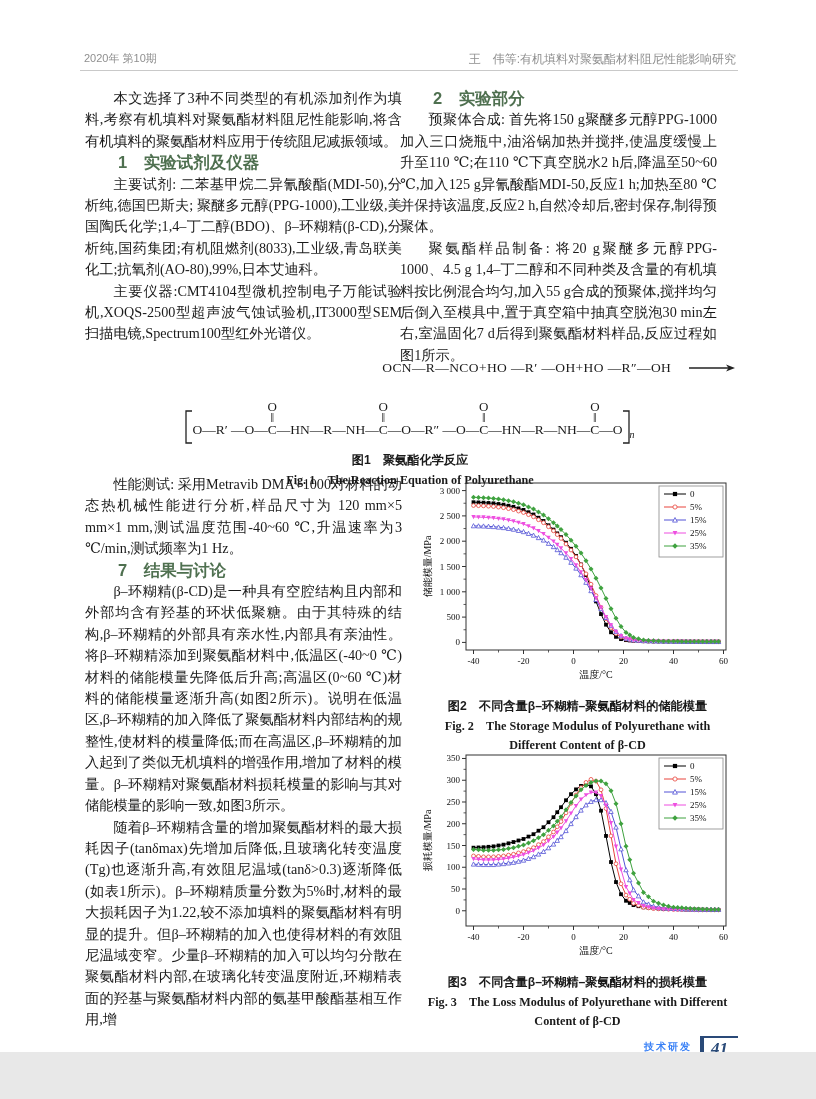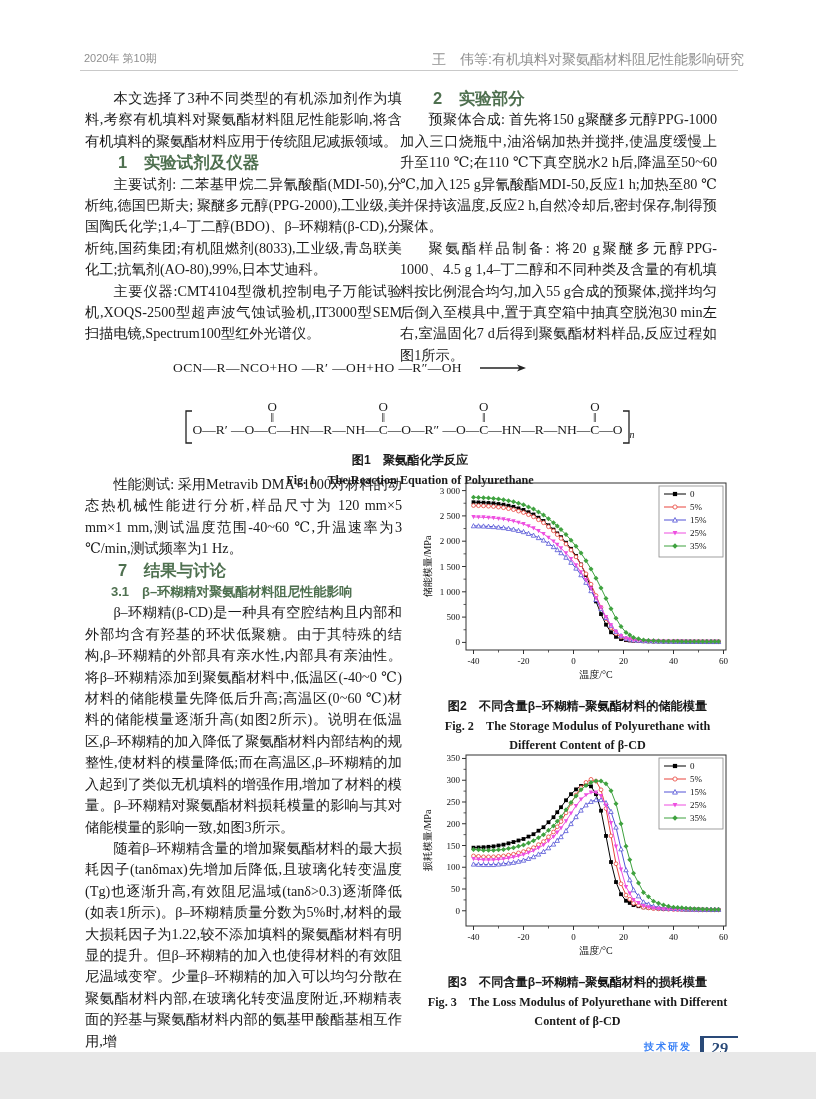--- a/index.html
+++ b/index.html
@@ -8,7 +8,7 @@
   
   .hdr-left{position:absolute;left:84px;top:51px;font-size:11px;color:#8f8f8f;
             font-family:"Liberation Sans","DejaVu Sans",sans-serif;}
-  .hdr-right{position:absolute;right:72px;top:51px;font-size:14px;color:#8f8f8f;
+  .hdr-right{position:absolute;right:80px;top:51px;font-size:12px;color:#8f8f8f;
             font-family:"Liberation Sans","DejaVu Sans",sans-serif;}
   .hdr-rule{position:absolute;left:80px;right:78px;top:70px;height:1px;background:#c9c9c9;}
   

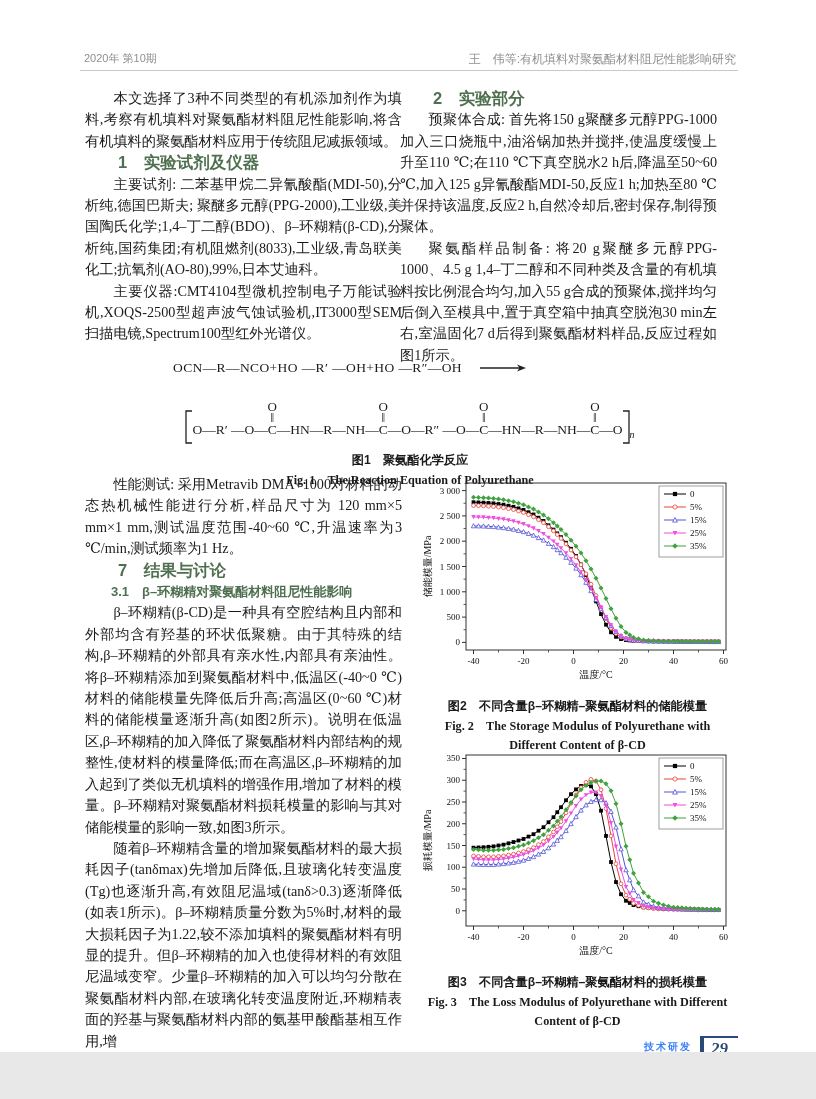--- a/index.html
+++ b/index.html
@@ -63,7 +63,7 @@
   <div class="col col-left-top">
     <p>本文选择了3种不同类型的有机添加剂作为填料,考察有机填料对聚氨酯材料阻尼性能影响,将含有机填料的聚氨酯材料应用于传统阻尼减振领域。</p>
     <p class="h1">1　实验试剂及仪器</p>
-    <p>主要试剂: 二苯基甲烷二异氰酸酯(MDI-50),分析纯,德国巴斯夫; 聚醚多元醇(PPG-2000),工业级,美国陶氏化学;1,4–丁二醇(BDO)、β–环糊精(β-CD),分析纯,国药集团;有机阻燃剂(8033),工业级,青岛联美化工;抗氧剂(AO-80),99%,日本艾迪科。</p>
+    <p>主要试剂: 二苯基甲烷二异氰酸酯(MDI-50),分析纯,德国巴斯夫; 聚醚多元醇(PPG-1000),工业级,美国陶氏化学;1,4–丁二醇(BDO)、β–环糊精(β-CD),分析纯,国药集团;有机阻燃剂(8033),工业级,青岛联美化工;抗氧剂(AO-80),99%,日本艾迪科。</p>
     <p>主要仪器:CMT4104型微机控制电子万能试验机,XOQS-2500型超声波气蚀试验机,IT3000型SEM扫描电镜,Spectrum100型红外光谱仪。</p>
   </div>
 

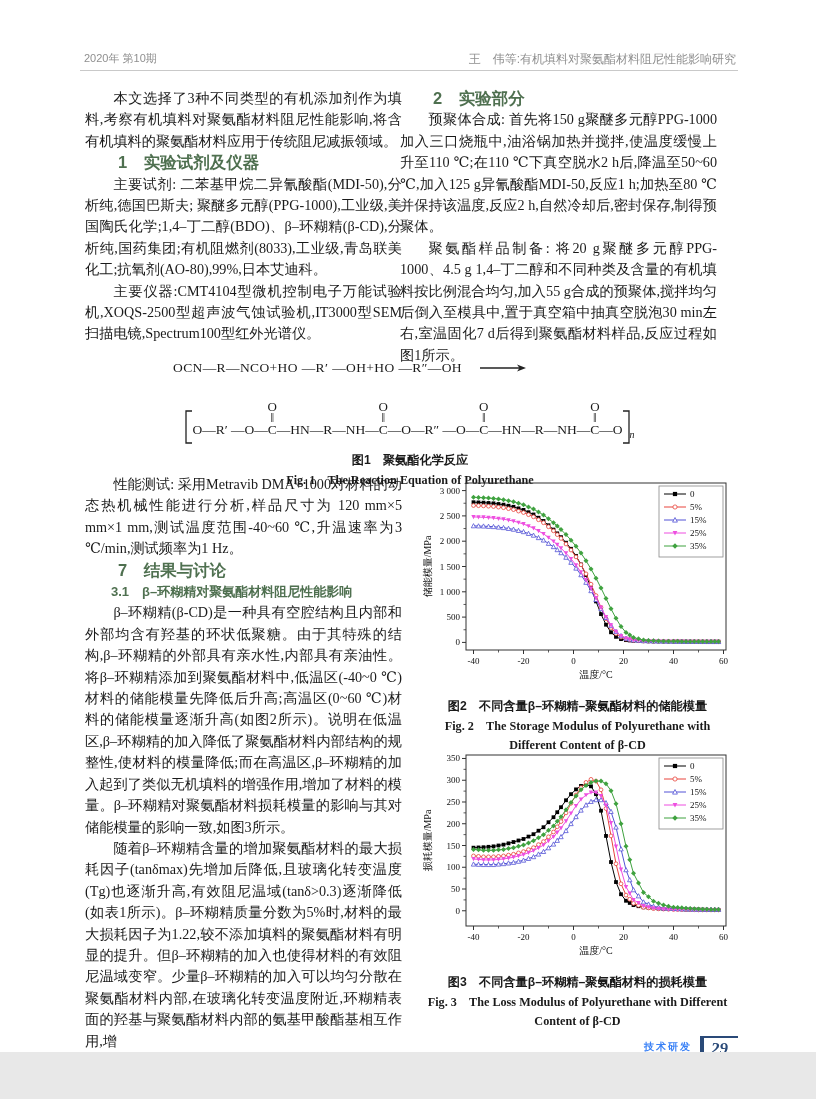--- a/index.html
+++ b/index.html
@@ -24,7 +24,7 @@
       color:#4f7050;font-size:13px;margin:4px 0 6px 0;text-indent:0;text-align:left;}
   
   .fig1{position:absolute;left:85px;top:360px;width:650px;text-align:center;}
-  .eq1{font-size:13.5px;letter-spacing:.4px;white-space:nowrap;text-align:left;
+  .eq1{font-size:13.5px;letter-spacing:.4px;white-space:nowrap;text-align:right;
        padding-left:88px;}
   .eq-arrow{vertical-align:-1px;margin-left:14px;}
   .eq2{padding-top:32px;margin-top:2px;font-size:13.5px;white-space:nowrap;text-align:center;}

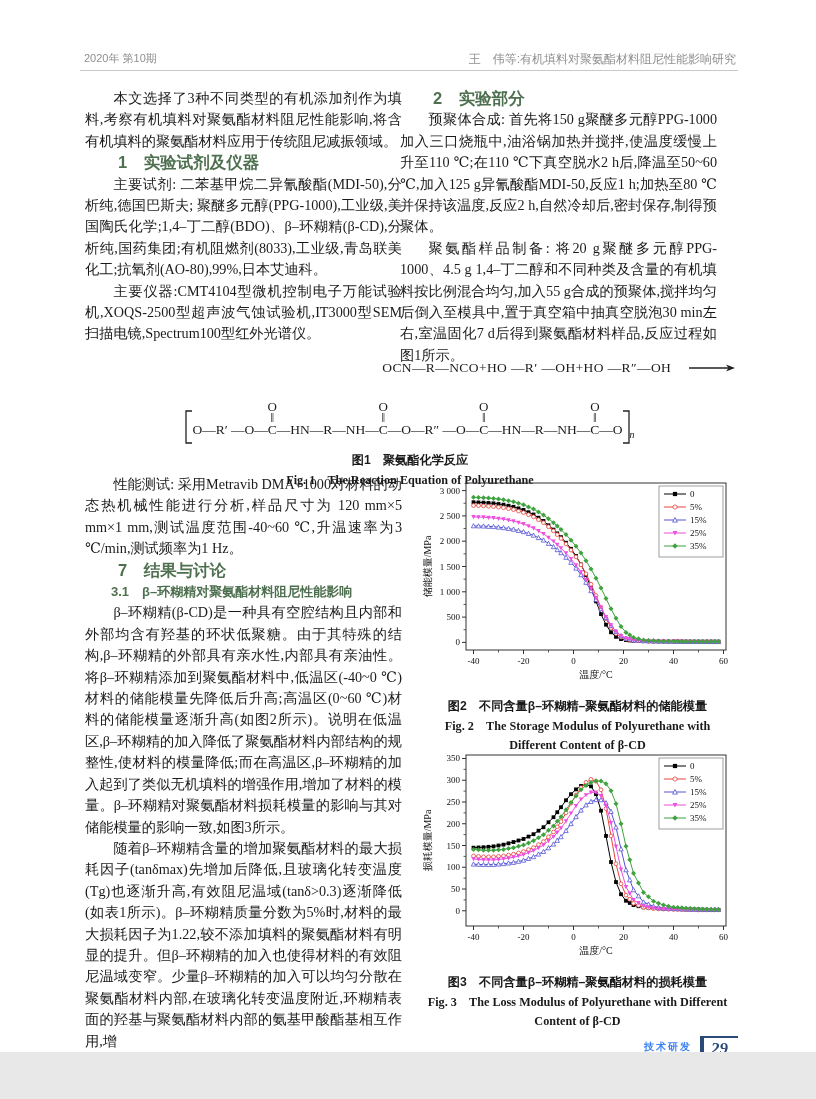--- a/index.html
+++ b/index.html
@@ -105,7 +105,6 @@
   <div class="col col-left-bottom">
     <p>性能测试: 采用Metravib DMA+1000对材料的动态热机械性能进行分析,样品尺寸为 120 mm×5 mm×1 mm,测试温度范围-40~60 ℃,升温速率为3 ℃/min,测试频率为1 Hz。</p>
     <p class="h1">7　结果与讨论</p>
-    <p class="h2">3.1　β–环糊精对聚氨酯材料阻尼性能影响</p>
     <p>β–环糊精(β-CD)是一种具有空腔结构且内部和外部均含有羟基的环状低聚糖。由于其特殊的结构,β–环糊精的外部具有亲水性,内部具有亲油性。将β–环糊精添加到聚氨酯材料中,低温区(-40~0 ℃)材料的储能模量先降低后升高;高温区(0~60 ℃)材料的储能模量逐渐升高(如图2所示)。说明在低温区,β–环糊精的加入降低了聚氨酯材料内部结构的规整性,使材料的模量降低;而在高温区,β–环糊精的加入起到了类似无机填料的增强作用,增加了材料的模量。β–环糊精对聚氨酯材料损耗模量的影响与其对储能模量的影响一致,如图3所示。</p>
     <p>随着β–环糊精含量的增加聚氨酯材料的最大损耗因子(tanδmax)先增加后降低,且玻璃化转变温度(Tg)也逐渐升高,有效阻尼温域(tanδ&gt;0.3)逐渐降低(如表1所示)。β–环糊精质量分数为5%时,材料的最大损耗因子为1.22,较不添加填料的聚氨酯材料有明显的提升。但β–环糊精的加入也使得材料的有效阻尼温域变窄。少量β–环糊精的加入可以均匀分散在聚氨酯材料内部,在玻璃化转变温度附近,环糊精表面的羟基与聚氨酯材料内部的氨基甲酸酯基相互作用,增</p>
   </div>

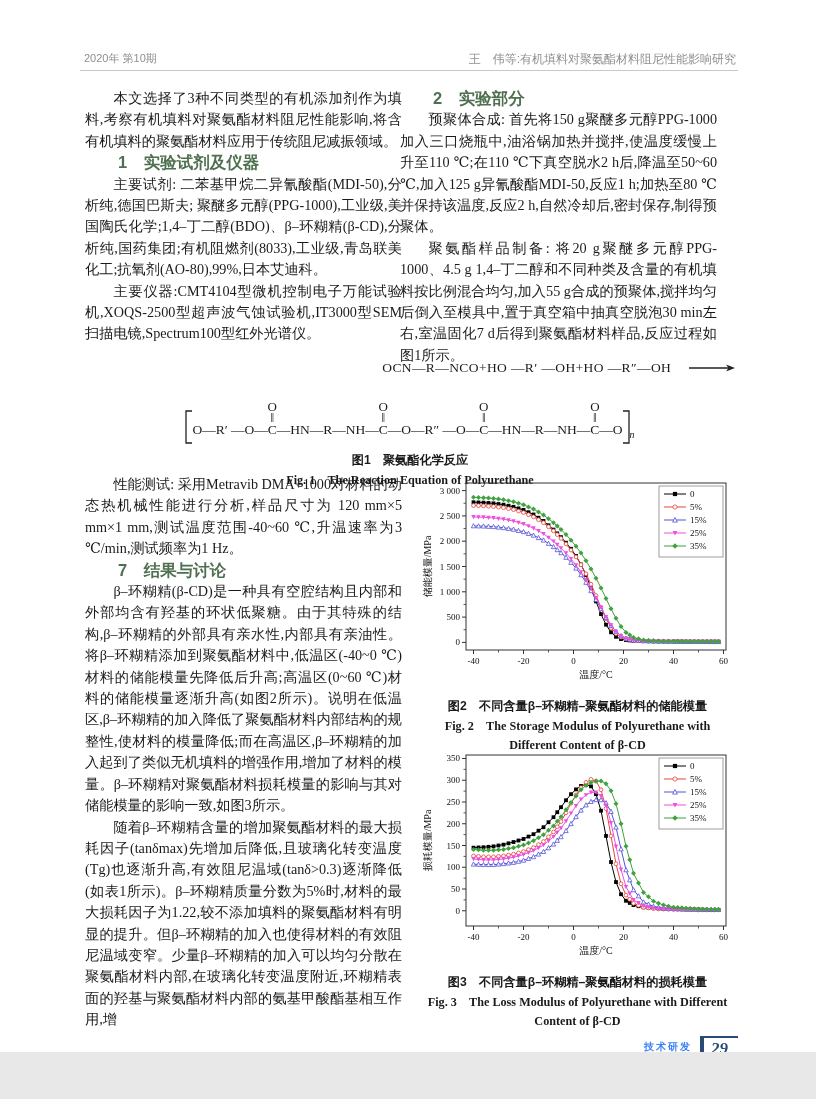--- a/index.html
+++ b/index.html
@@ -827,7 +827,7 @@
     </div>
     <div class="pagebox">
       <div class="pagebar"></div>
-      <div class="pagenum">29</div>
+      <div class="pagenum">41</div>
     </div>
   </div>
 

